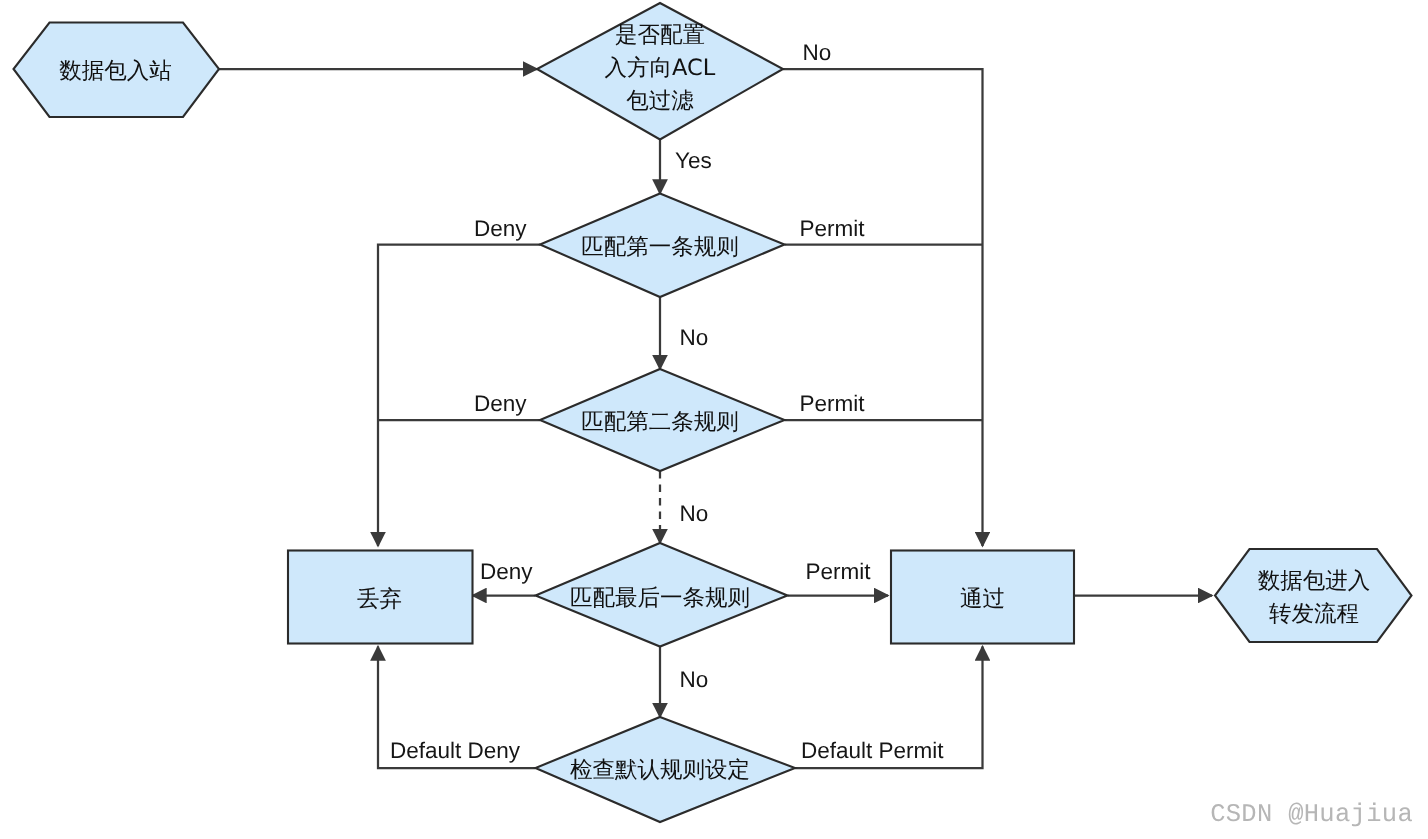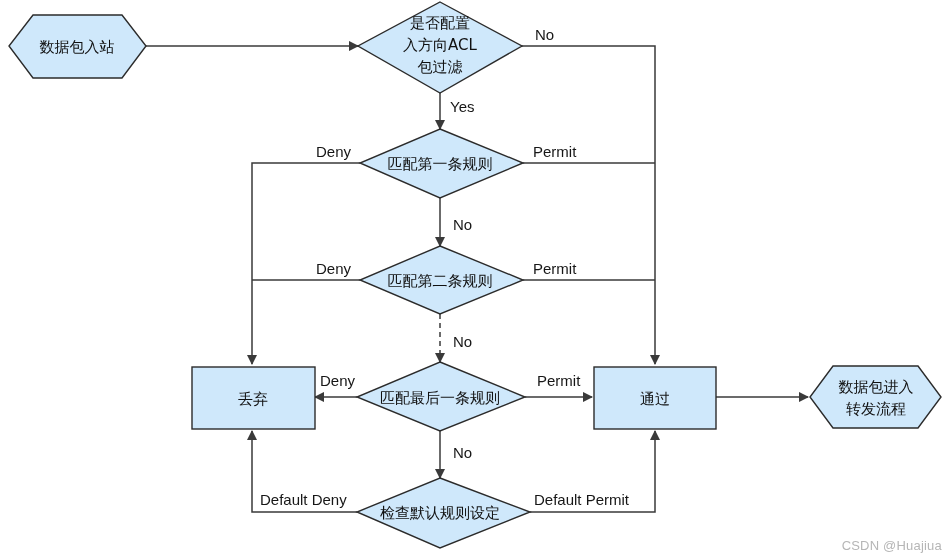--- a/index.html
+++ b/index.html
@@ -53,8 +53,8 @@
     position: absolute;
     right: 10px;
     bottom: 6px;
-    font-family: Liberation Sans, sans-serif;
-    font-size: 13px;
+    font-family: Liberation Mono, monospace;
+    font-size: 17px;
     color: #b6b6b6;
     letter-spacing: 0.2px;
   }

